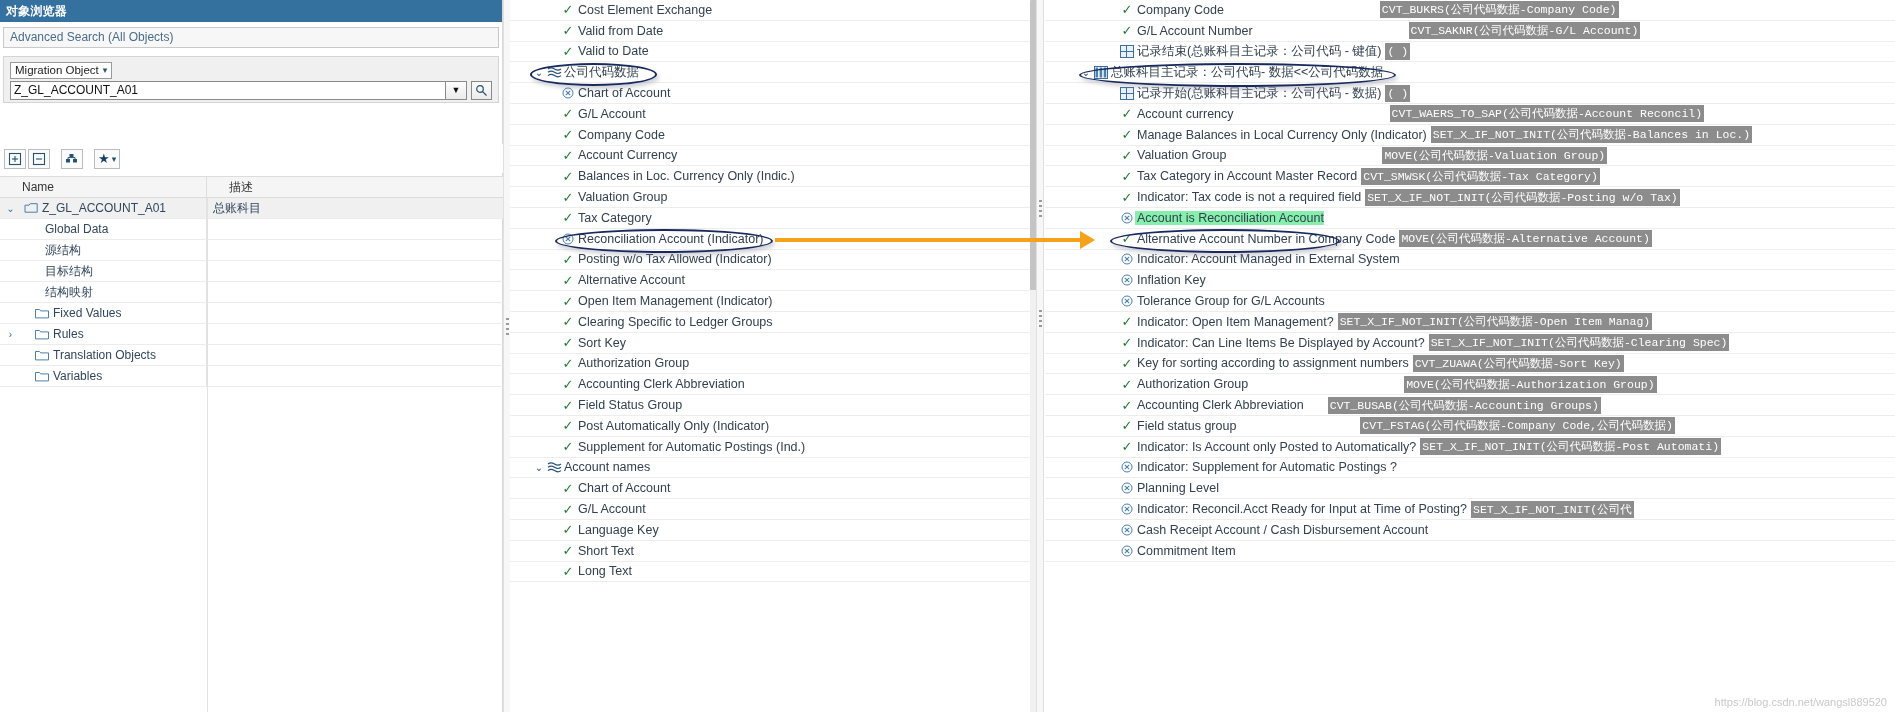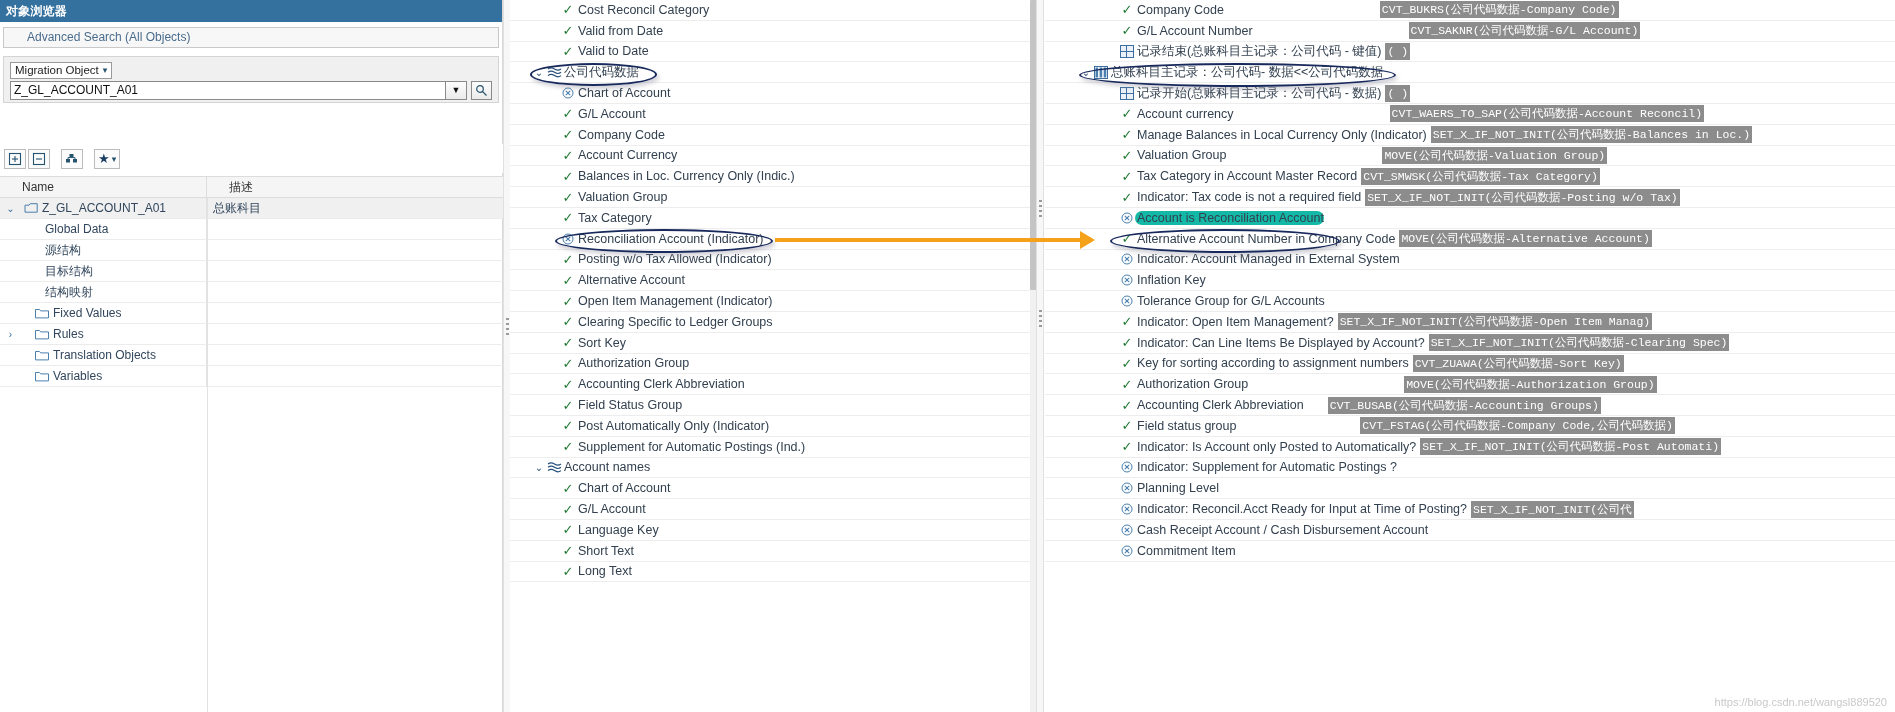--- a/index.html
+++ b/index.html
@@ -327,7 +327,7 @@
           <span class="ico">
             <span class="chk">✓</span>
           </span>
-          <span class="lbl">Cost Reconcil Category</span>
+          <span class="lbl">Cost Element Exchange</span>
         </div>
         <div class="tree-row">
           <span style="display:inline-block;width:50px"></span>

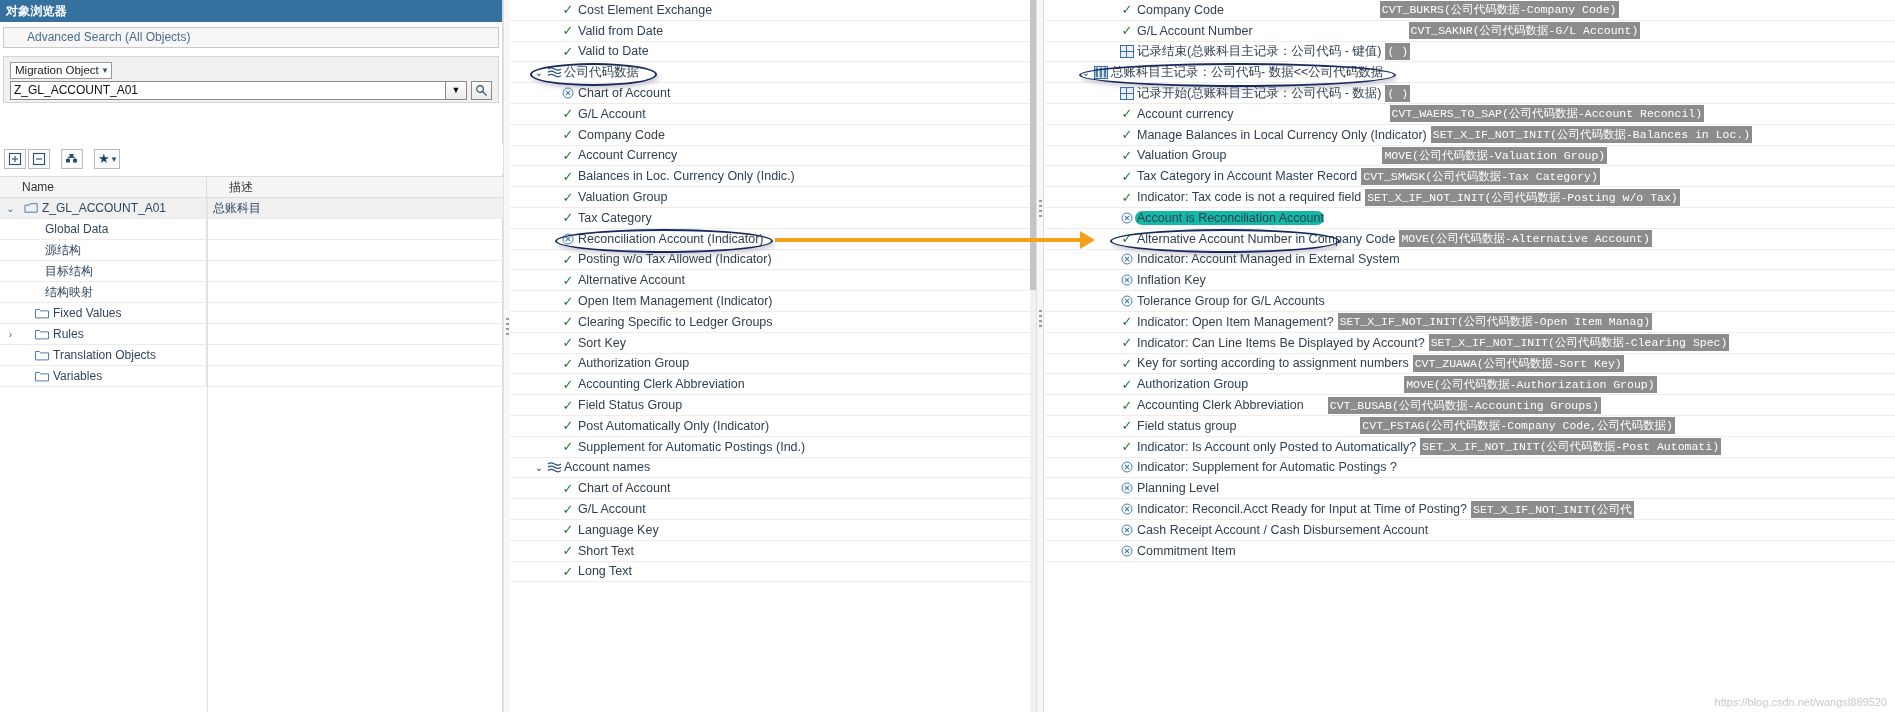--- a/index.html
+++ b/index.html
@@ -25,7 +25,7 @@
   .lp-searchbar {
     margin: 5px 3px 4px 3px; height: 21px; background: #f7f7f7;
     border: 1px solid #c9c9c9; color: #4a6c8c; font-size: 12px;
-    line-height: 19px; padding-left: 23px; cursor: text;
+    line-height: 19px; padding-left: 6px; cursor: text;
   }
   .lp-selector-wrap {
     margin: 8px 3px 0 3px; height: 47px; background: #f0f0f0;

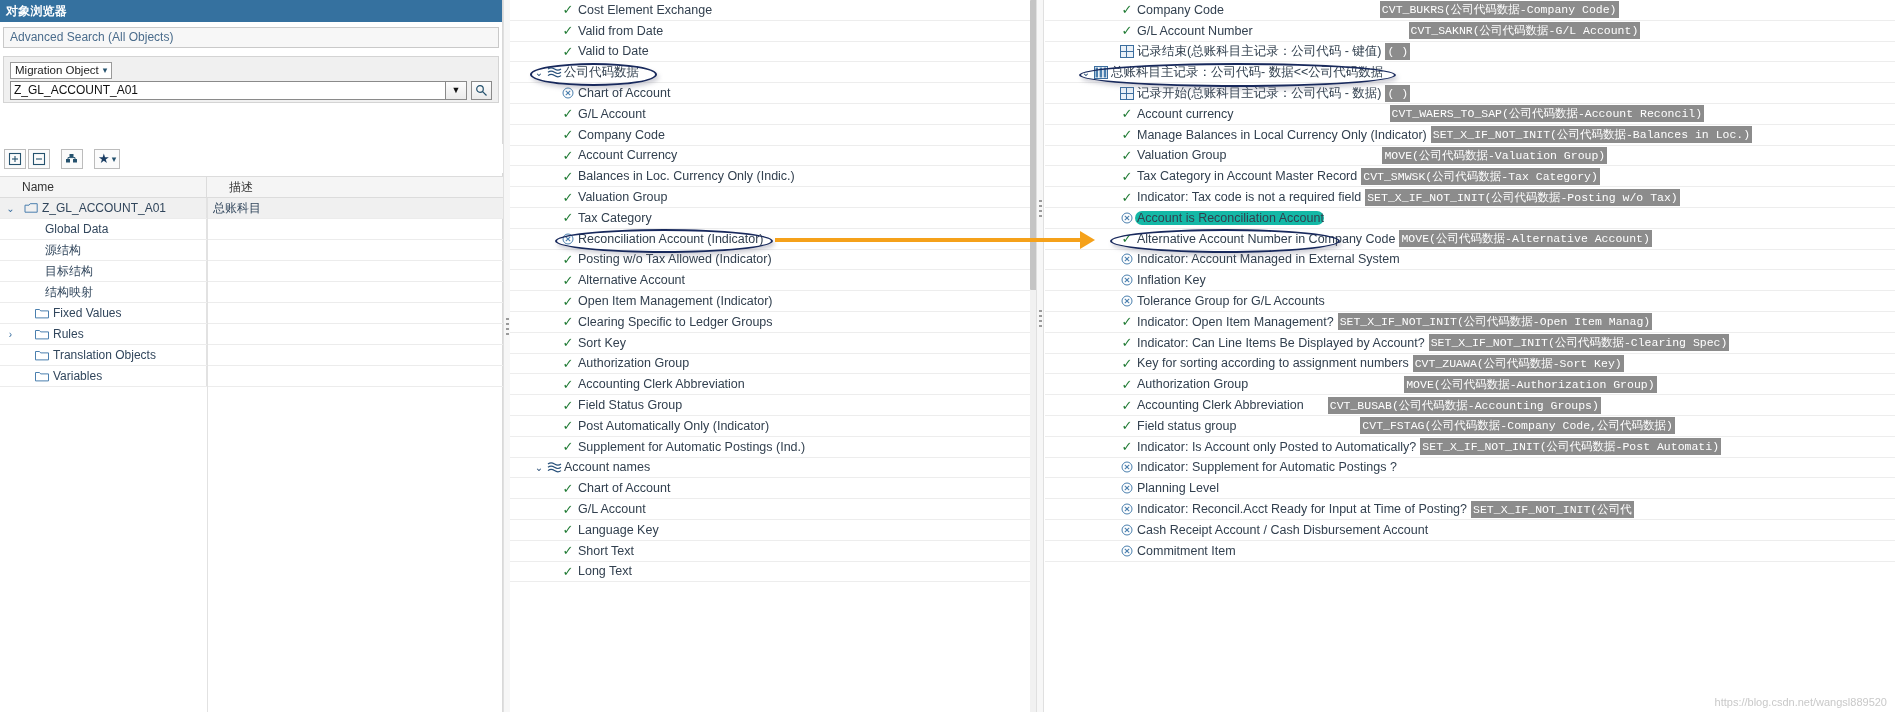--- a/index.html
+++ b/index.html
@@ -115,7 +115,7 @@
     background: #8c8c8c; color: #ffffff; font-family: "Liberation Mono","DejaVu Sans Mono",monospace;
     font-size: 11.5px; padding: 1px 2px; margin-left: 4px; line-height: 15px;
   }
-  .hl { background: #14b8a6; border-radius: 7px; }
+  .hl { background: #86efac; }
   
   .splitter { position: absolute; top: 0; width: 8px; height: 712px; background: #f7f7f7; border-left: 1px solid #e0e0e0; border-right: 1px solid #e0e0e0; cursor: col-resize; }
   .split-dots { position: absolute; width: 3px; height: 18px; background:

